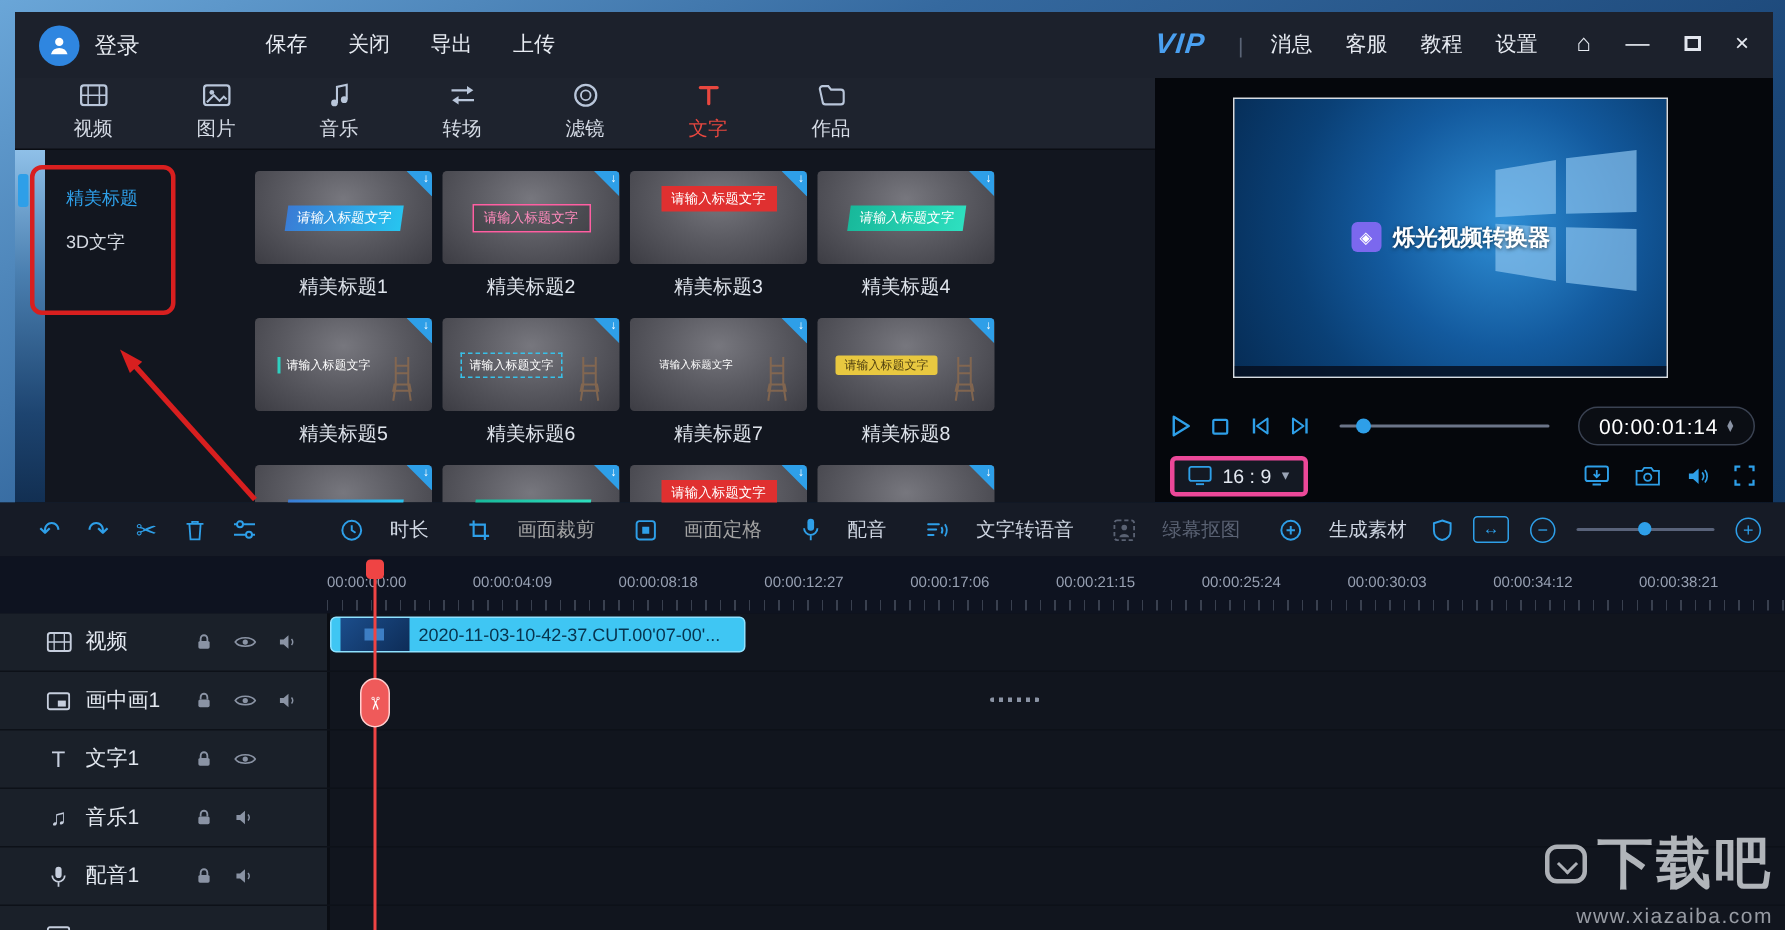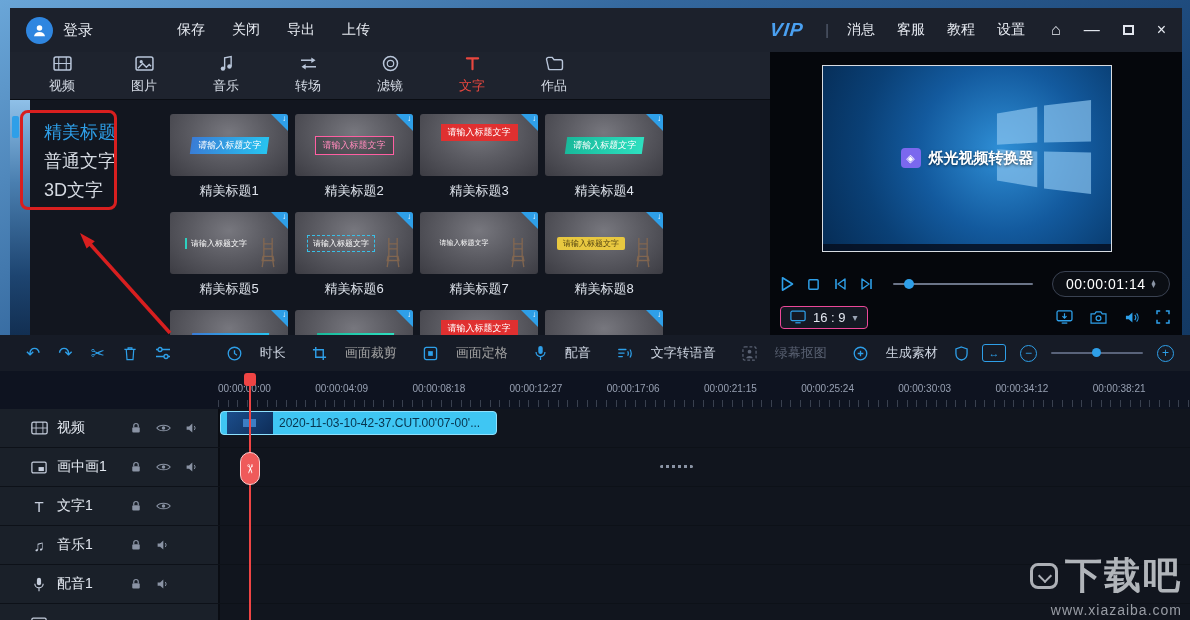--- a/index.html
+++ b/index.html
@@ -38,7 +38,7 @@
   .library{position:absolute;left:0;top:48px;right:0;bottom:0;display:flex;background:#12161f;overflow:hidden}
   .desktop-strip{width:20px;background:linear-gradient(180deg,#8fc0e8,#4a7fb0 35%,#1d4470 75%,#122f52)}
   .sidebar{width:118px;padding:18px 0 0 14px}
-  .sidebar .sitem{font-size:18px;line-height:29px;color:#d5dae2;cursor:pointer}
+  .sidebar .sitem{font-size:12px;line-height:29px;color:#d5dae2;cursor:pointer}
   .sidebar .sitem.active{color:#2e9fe8}
   .grid{flex:1;padding:14px 0 0 22px;display:grid;grid-template-columns:repeat(4,125px);grid-auto-rows:86px;row-gap:12px}
   .gitem{width:118px;cursor:pointer}

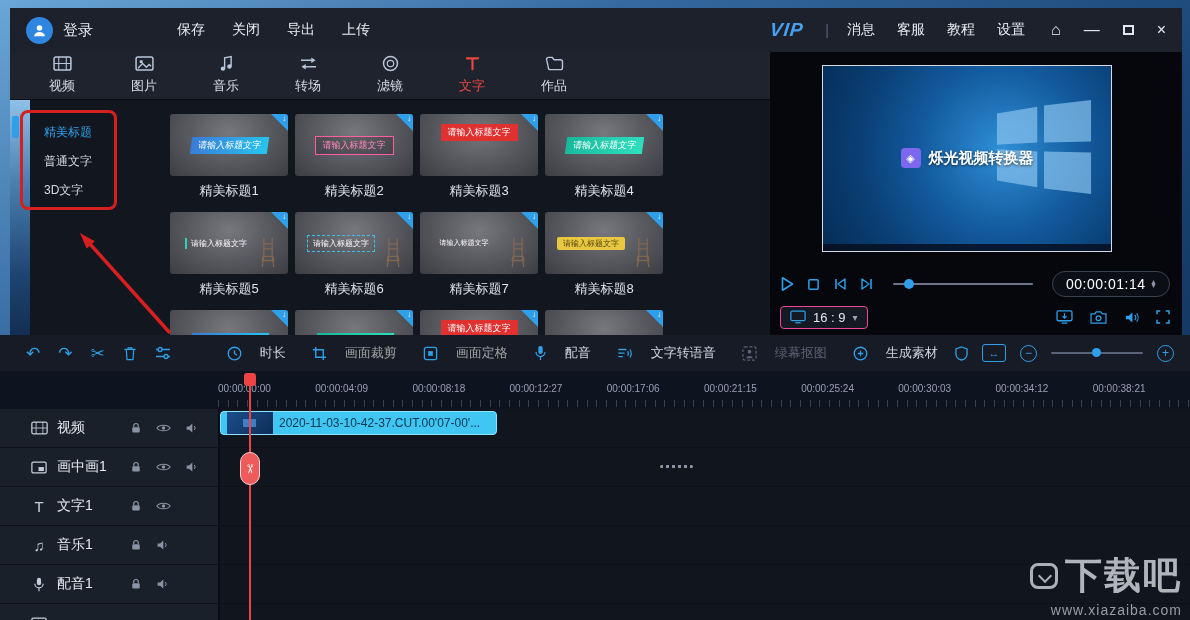--- a/index.html
+++ b/index.html
@@ -251,7 +251,6 @@
       <div class="desktop-strip"></div>
       <aside class="sidebar">
         <div class="sitem active">精美标题</div>
-        <div class="sitem">普通文字</div>
         <div class="sitem">3D文字</div>
       </aside>
       <div class="grid">

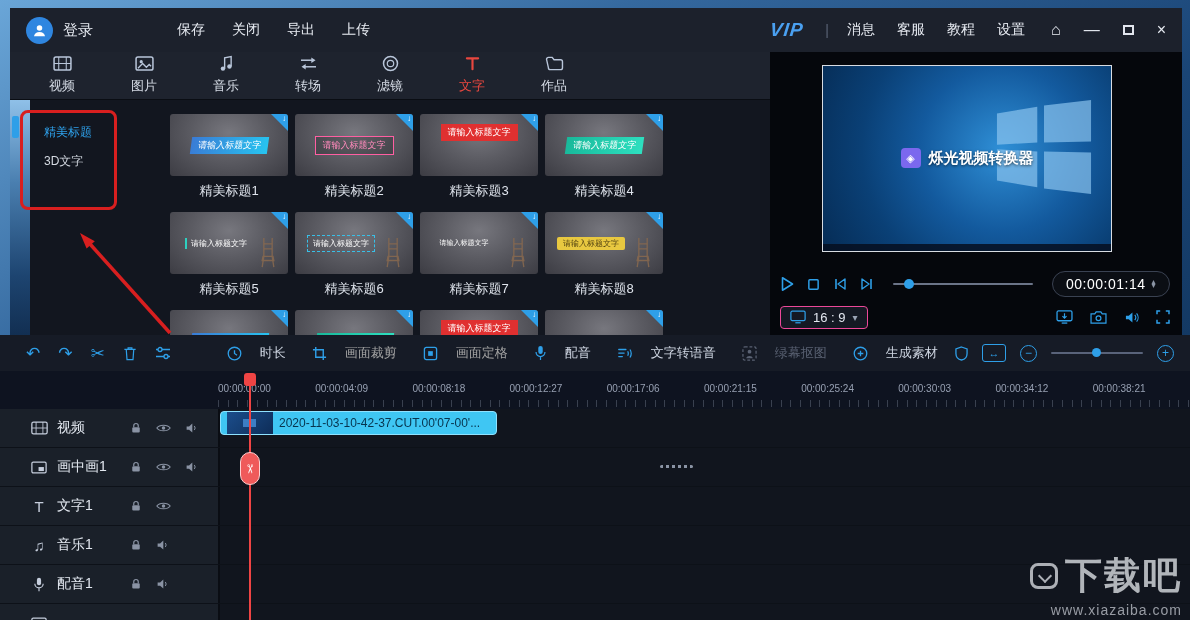--- a/index.html
+++ b/index.html
@@ -82,7 +82,7 @@
     display:flex;align-items:center;justify-content:center;gap:6px;color:#fff;font-size:14px;letter-spacing:.5px;cursor:pointer}
   .spin{display:flex;flex-direction:column;line-height:.55;font-size:8px;color:#8a93a4}
   .pv-row2{position:absolute;left:10px;right:12px;top:252px;height:26px;display:flex;align-items:center;color:#2e9fe8}
-  .aspect{display:flex;align-items:center;gap:7px;background:#141923;border:1px solid #ec4899;border-radius:4px;padding:3px 9px;cursor:pointer}
+  .aspect{display:flex;align-items:center;gap:7px;background:#141923;border:3px solid #ec4899;border-radius:4px;padding:3px 9px;cursor:pointer}
   .aspect .alabel{font-size:13px;color:#e3e8f0}
   .aspect .chev{font-size:10px;color:#9aa4b5}
   .pv-icons{margin-left:auto;display:flex;gap:17px;align-items:center}

